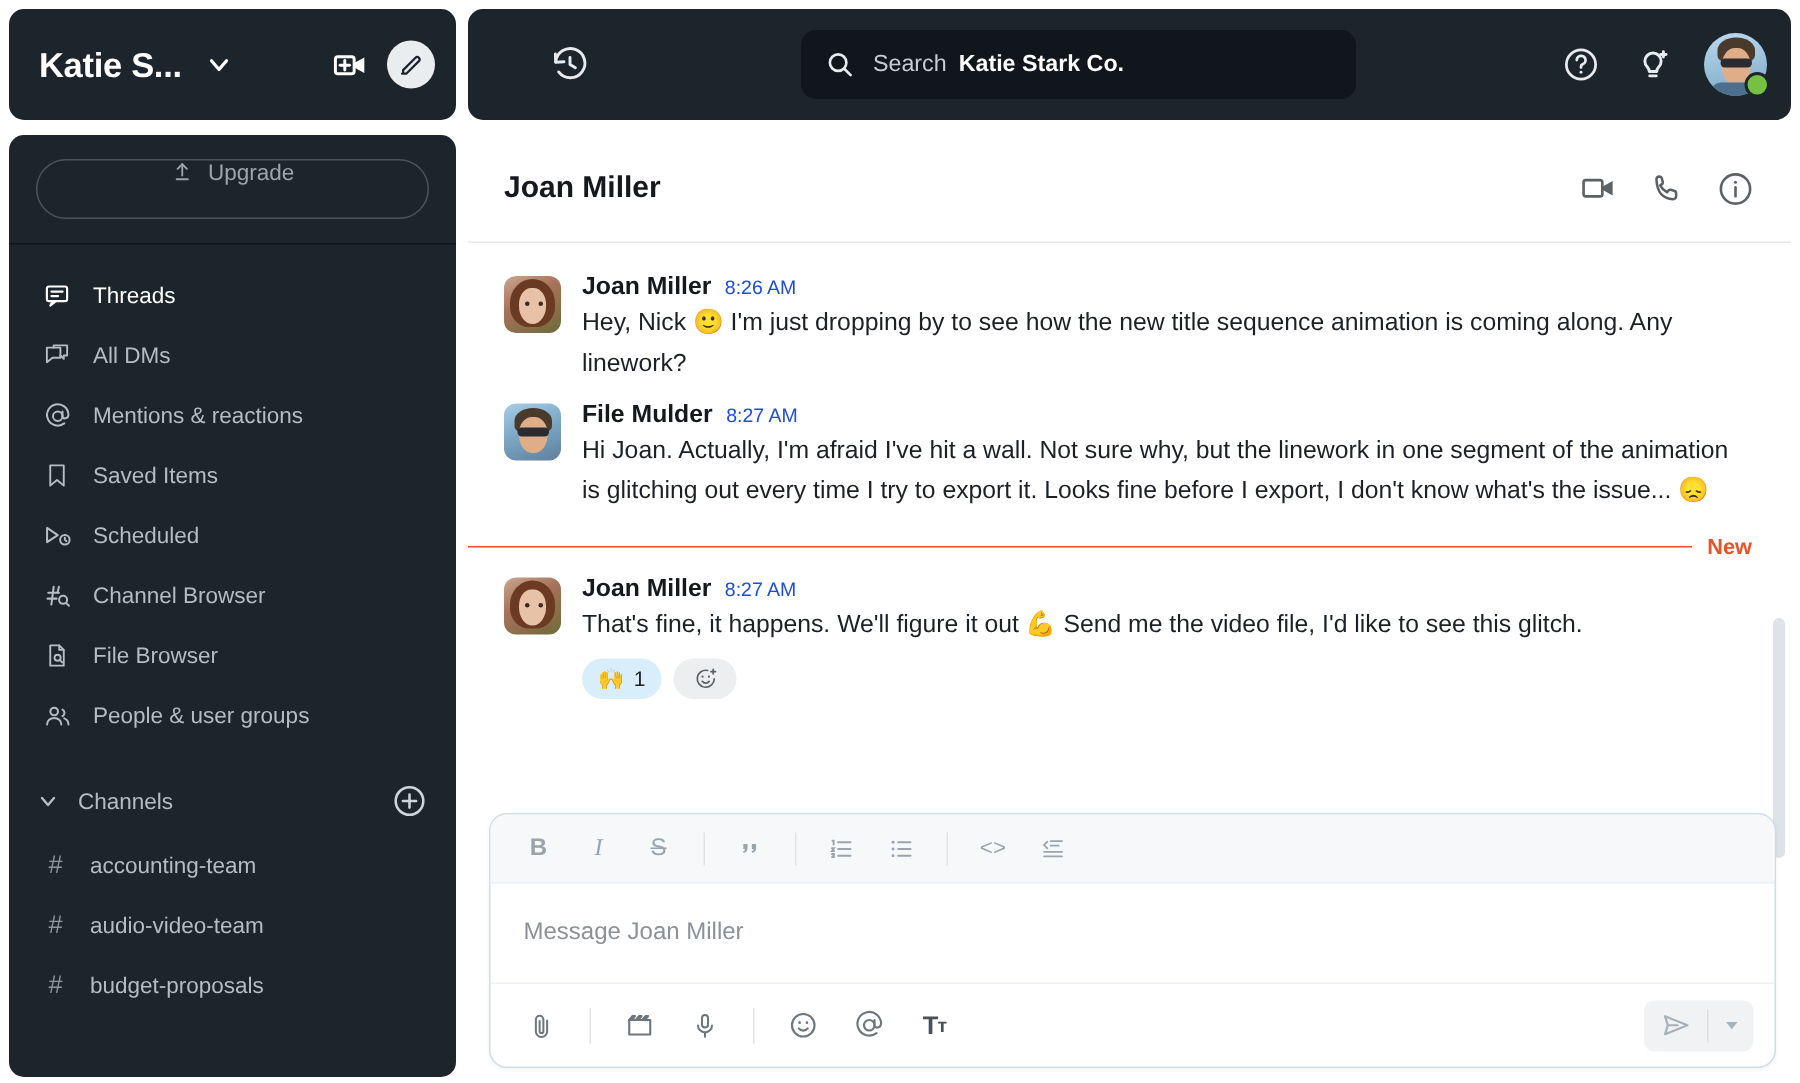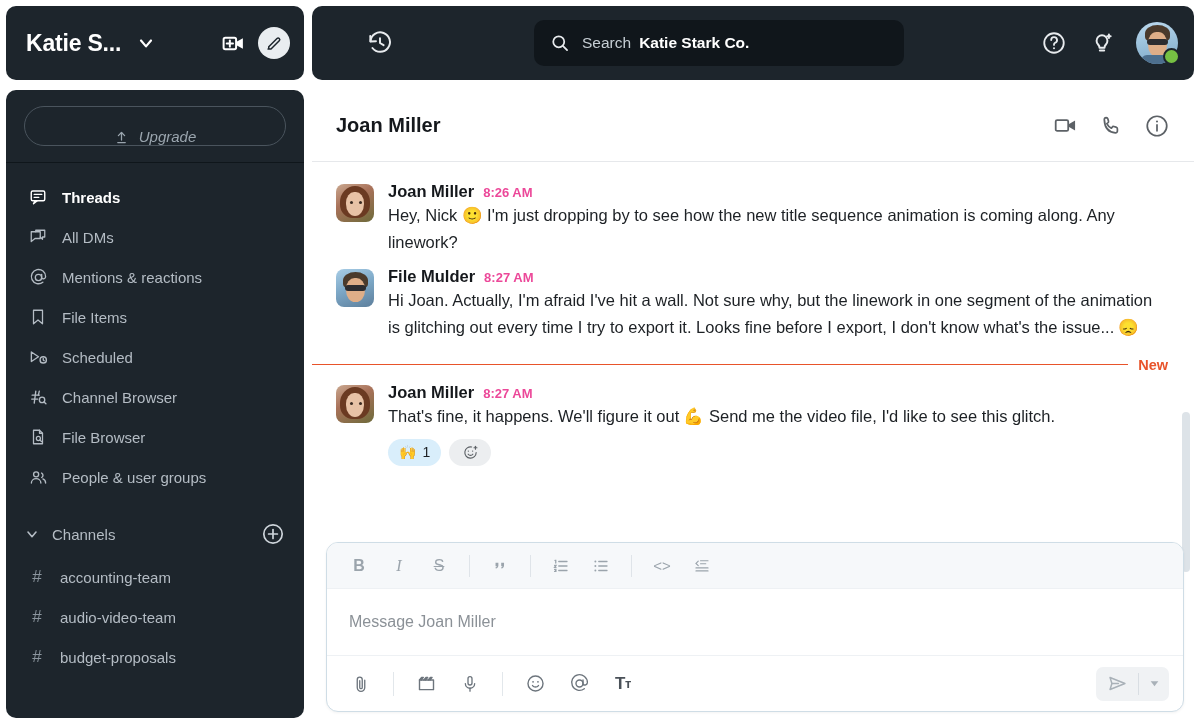--- a/index.html
+++ b/index.html
@@ -70,12 +70,11 @@
     height: 40px;
     border: 1px solid #4a545d;
     border-radius: 22px;
-    display: flex; align-items: flex-end; justify-content: center;
+    display: flex; align-items: flex-start; justify-content: center;
     gap: 10px;
     color: #9aa5ae;
     font-size: 15px;
     cursor: pointer;
-    font-style: italic;
   }
   .divider-line {
     height: 1px;

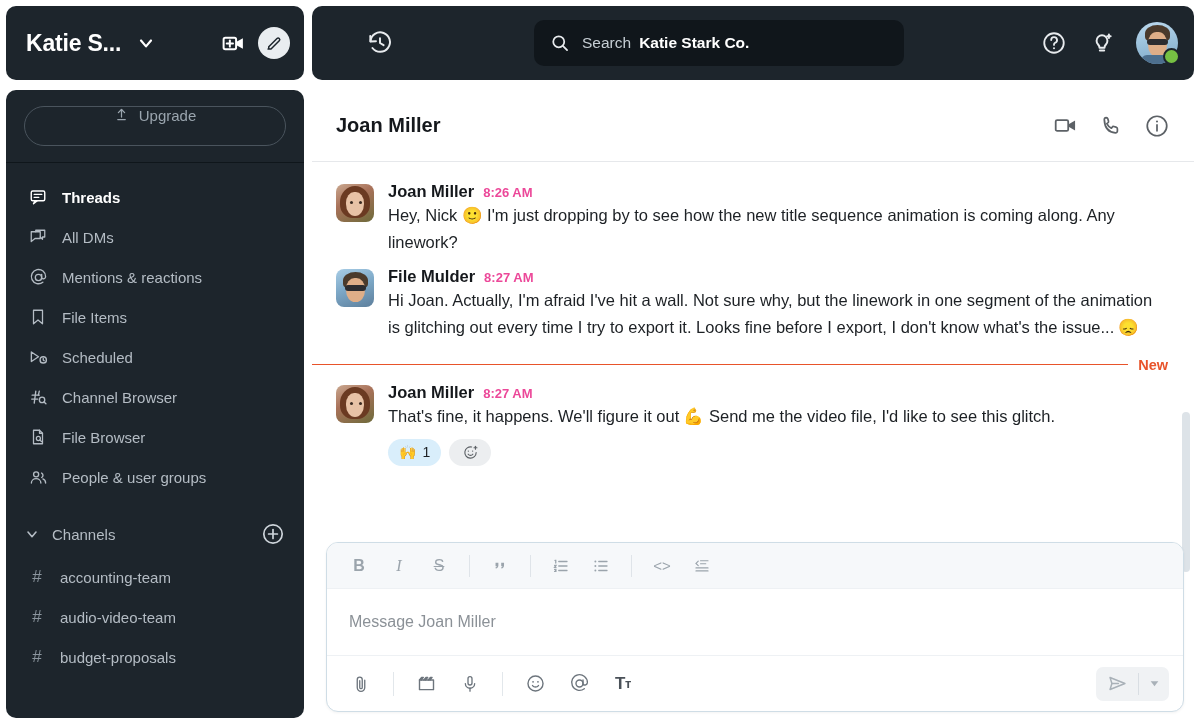--- a/index.html
+++ b/index.html
@@ -91,7 +91,7 @@
     font-size: 15px;
     cursor: pointer;
   }
-  .nav-item.active { color: #ffffff; font-weight: bold; }
+  .nav-item.active { color: #ffffff; font-weight: normal; }
   .nav-icon {
     width: 20px; height: 20px;
     display: flex; align-items: center; justify-content: center;

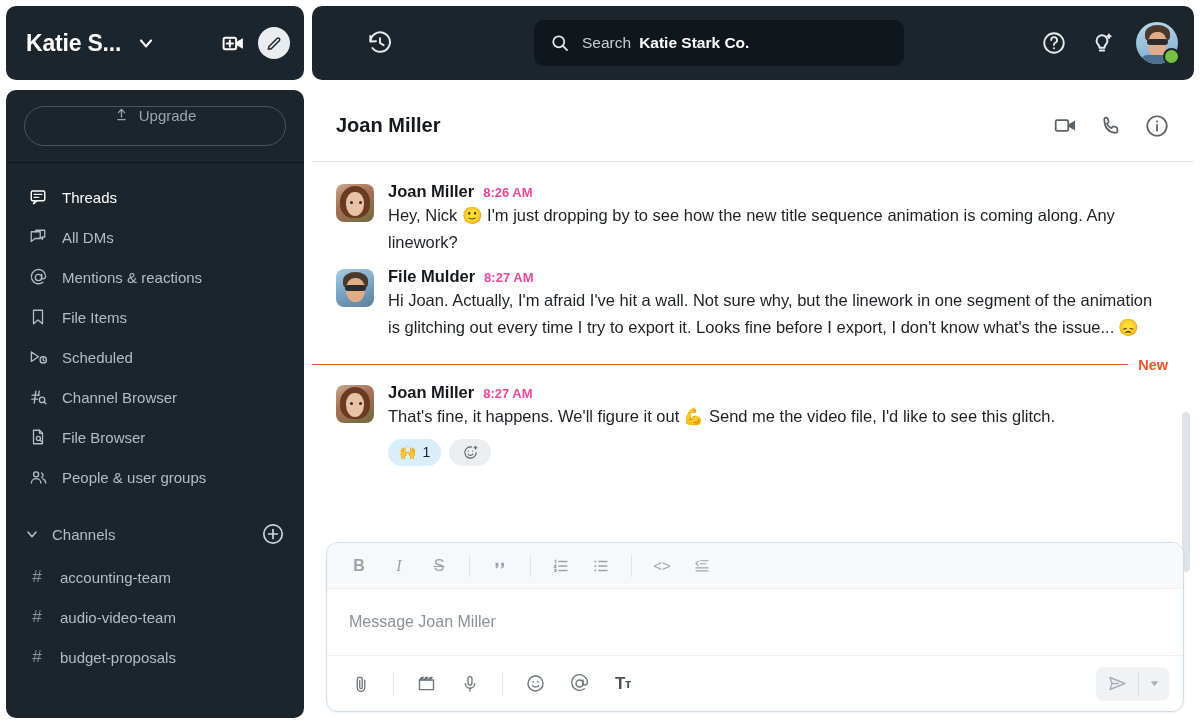--- a/index.html
+++ b/index.html
@@ -263,7 +263,7 @@
   .msg-body { flex: 1; min-width: 0; }
   .msg-meta { display: flex; align-items: baseline; gap: 9px; margin-bottom: 1px; }
   .msg-author { font-size: 16.5px; font-weight: bold; color: #15181c; }
-  .msg-time { font-size: 13px; color: #ec4899; font-weight: bold; }
+  .msg-time { font-size: 13px; color: #1d4ed8; }
   .msg-text {
     font-size: 16.5px;
     color: #1d2125;

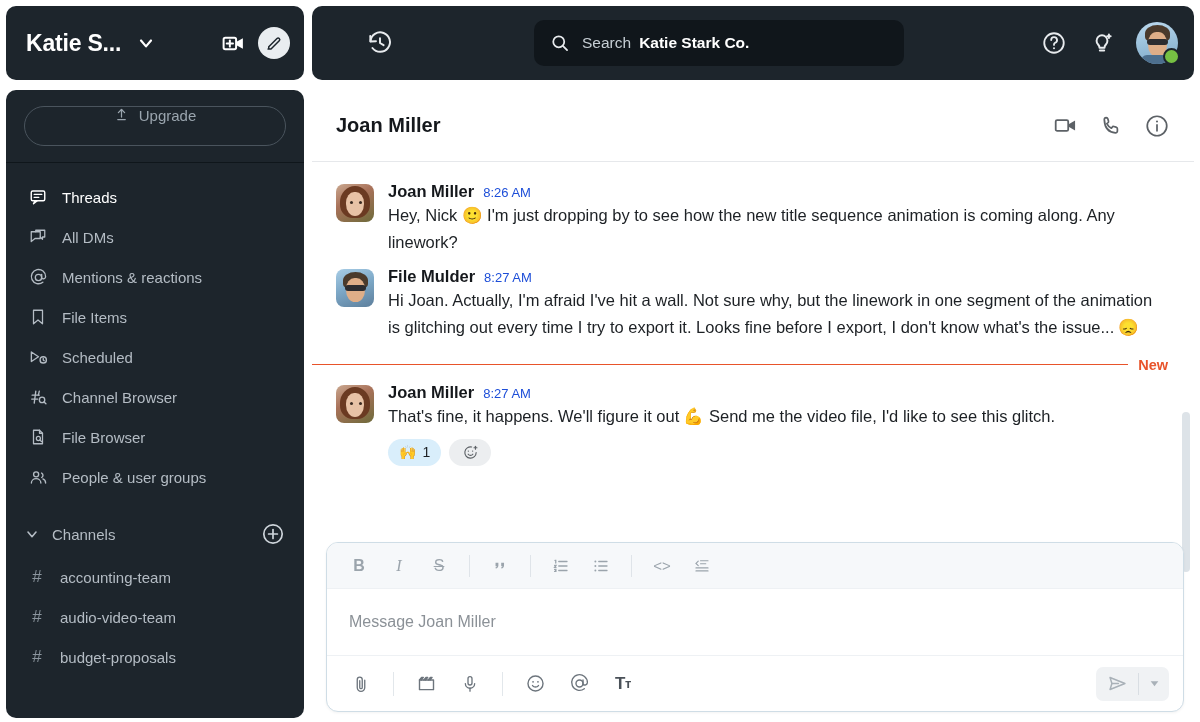--- a/index.html
+++ b/index.html
@@ -487,7 +487,7 @@
               <path d="M6 3h12v18l-6-5-6 5z"></path>
             </svg>
           </span>
-          <span>File Items</span>
+          <span>Saved Items</span>
         </div>
 
         <div class="nav-item">

